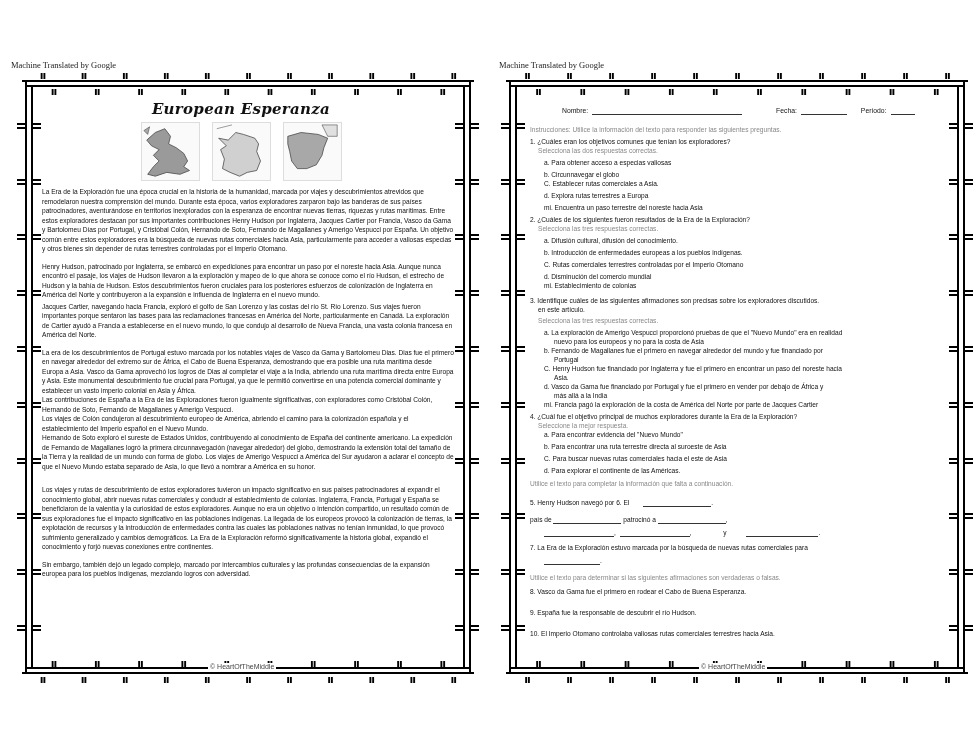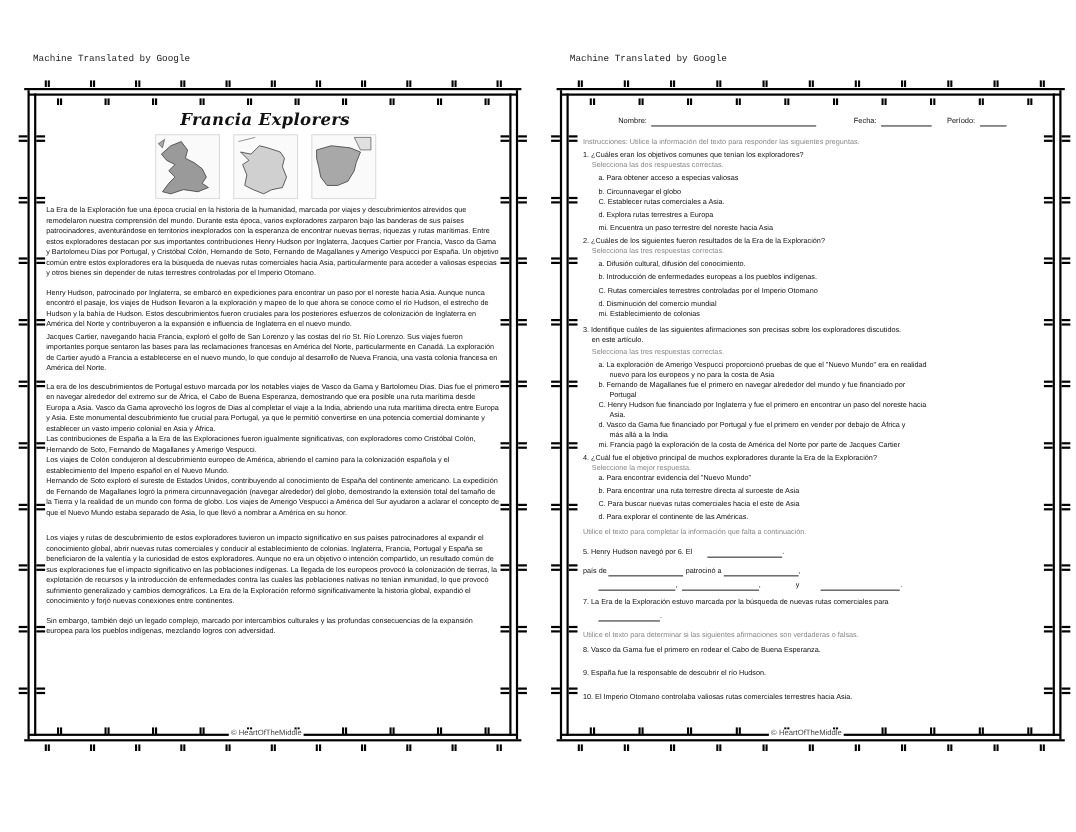--- a/index.html
+++ b/index.html
@@ -6,7 +6,7 @@
   html, body { width: 978px; height: 756px; background: #ffffff; overflow: hidden; }
   body { position: relative; font-family: "Liberation Sans", sans-serif; color: #111; }
 
-  .mt-label { position: absolute; top: 48px; font-size: 8.5px; color: #222; font-family: Liberation Mono, monospace; margin-left: 19px; }
+  .mt-label { position: absolute; top: 60px; font-size: 8.5px; color: #222; font-family: Liberation Serif, serif; }
 
   .page { position: absolute; top: 78px; height: 598px; }
   .page.left { left: 22px; width: 452px; }

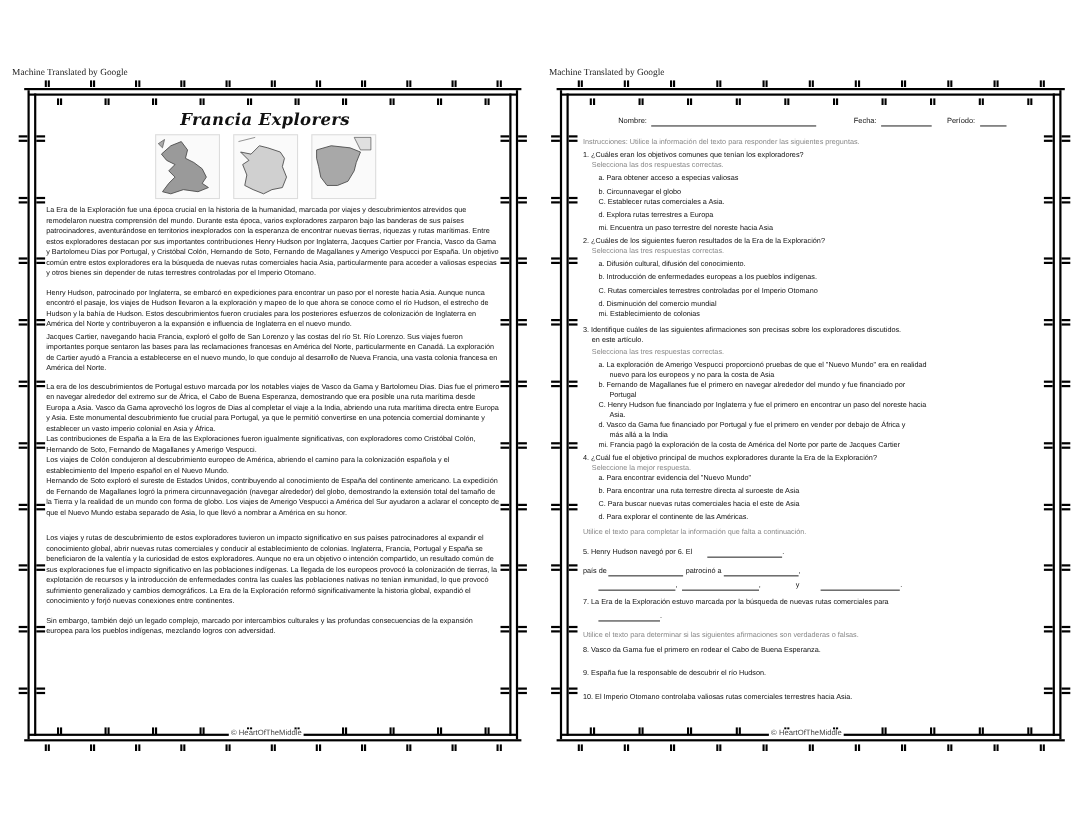--- a/index.html
+++ b/index.html
@@ -179,7 +179,7 @@
     </div>
 
   <div class="content">
-    <div class="title">Francia Explorers</div>
+    <div class="title">European Esperanza</div>
     <div class="maps">
       <div class="map">
         <svg viewBox="0 0 60 60">

